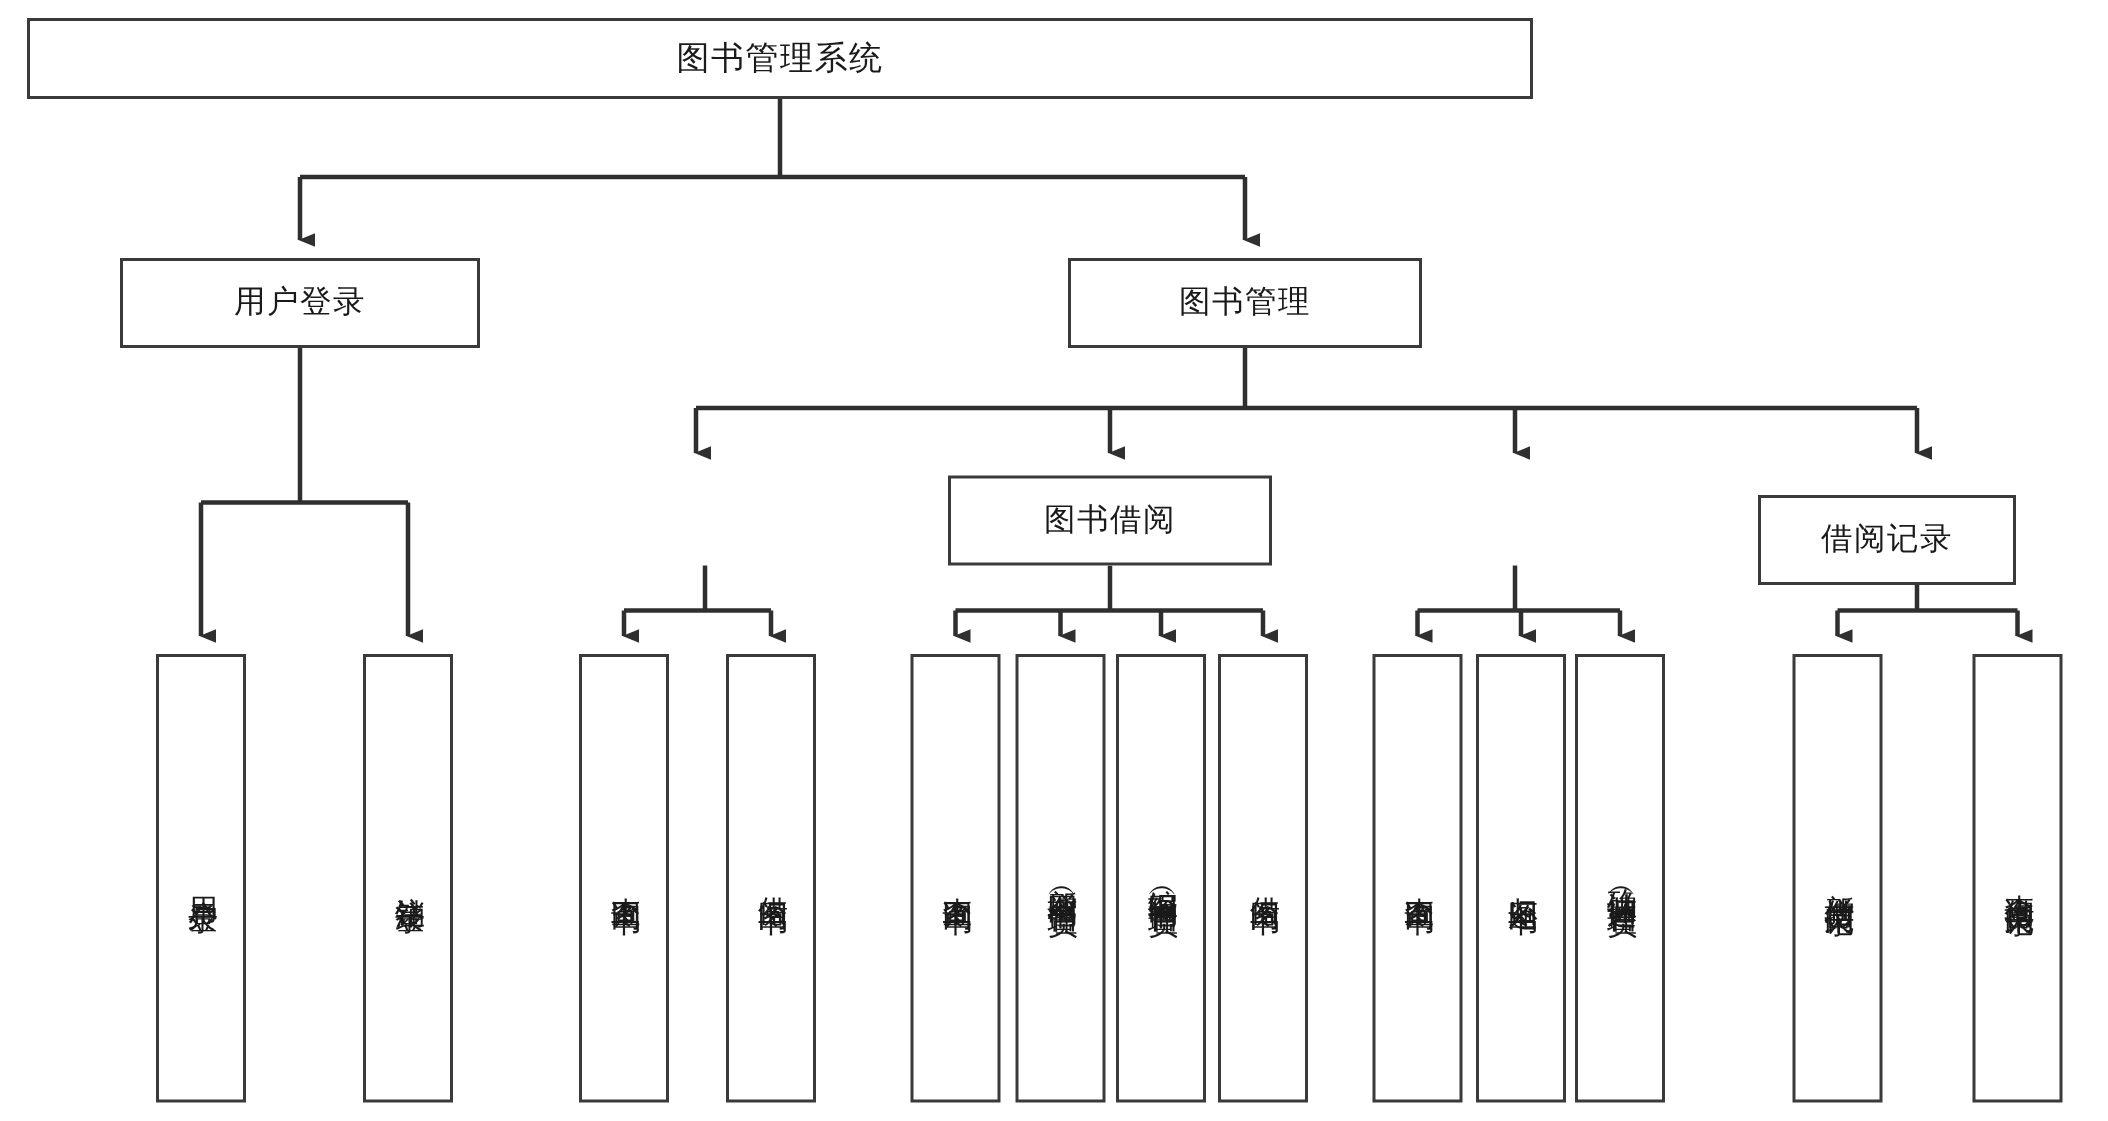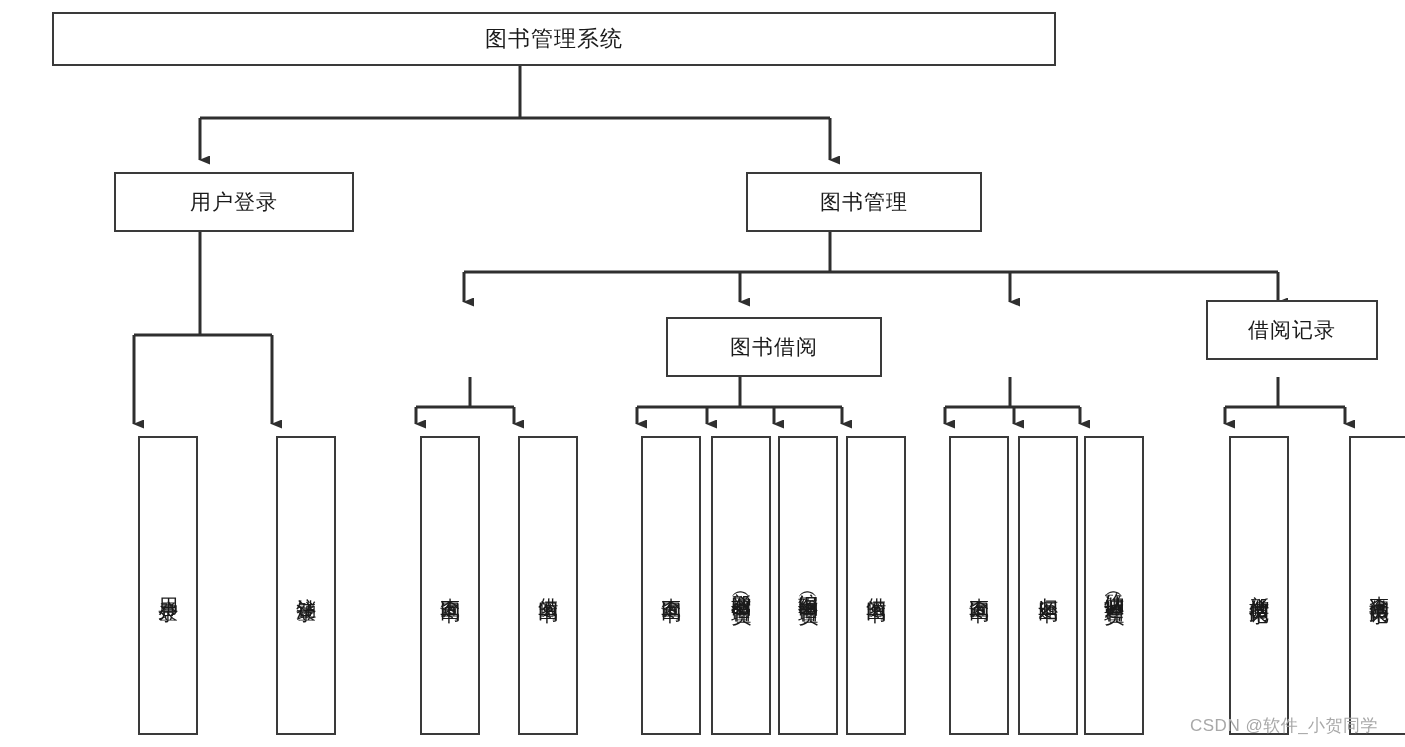--- a/index.html
+++ b/index.html
@@ -36,7 +36,6 @@
     align-items: center;
     justify-content: center;
     color: #1a1a1a;
-    margin-left: 34px;
   }
   .node .label {
     font-size: 21px;

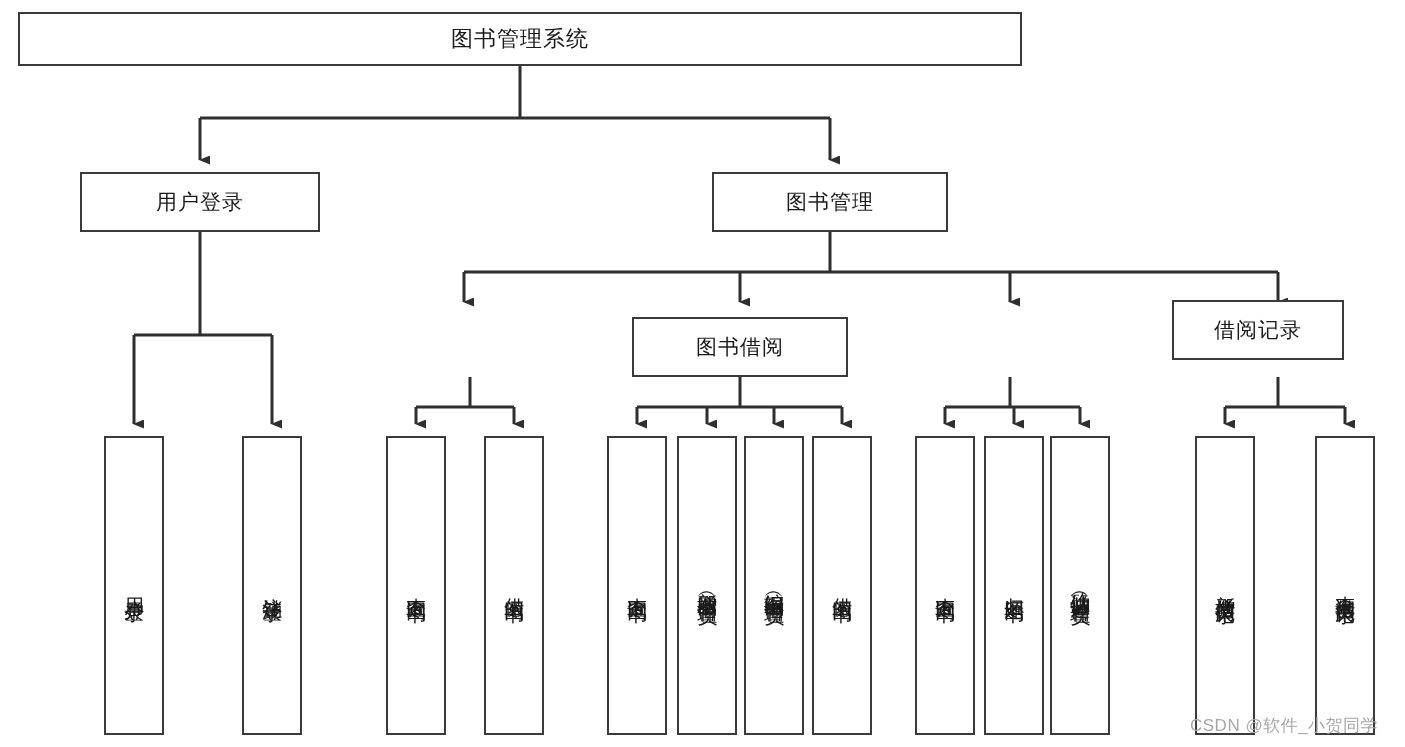--- a/index.html
+++ b/index.html
@@ -133,7 +133,7 @@
   <div class="node" style="left:632px; top:317px; width:216px; height:60px;">
     <span class="label">图书借阅</span>
   </div>
-  <div class="node" style="left:1172px; top:300px; width:172px; height:60px;">
+  <div class="node" style="left:1172px; top:330px; width:172px; height:60px;">
     <span class="label">借阅记录</span>
   </div>
 

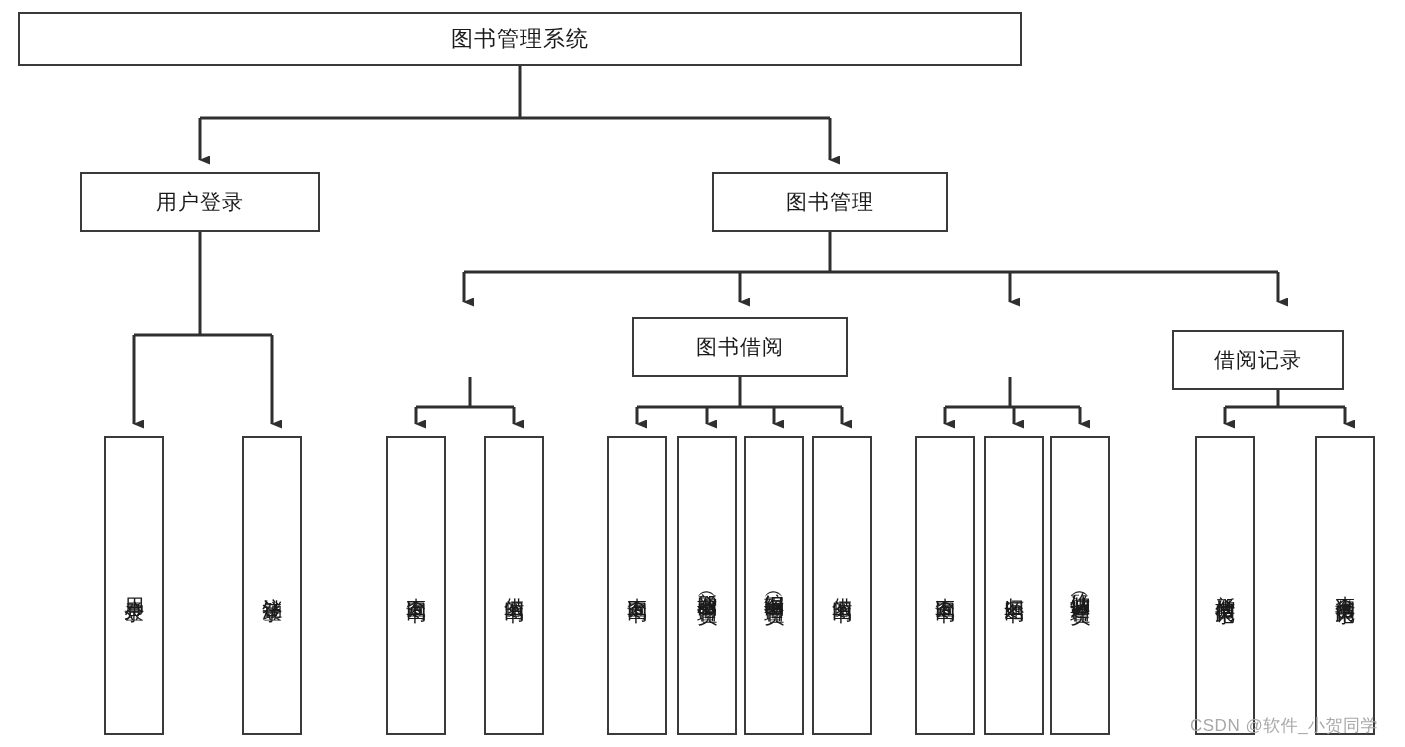--- a/index.html
+++ b/index.html
@@ -181,7 +181,6 @@
     <span class="label">查询借阅记录</span>
   </div>
 
-  <div class="watermark">CSDN @软件_小贺同学</div>
 
 </div>
 

